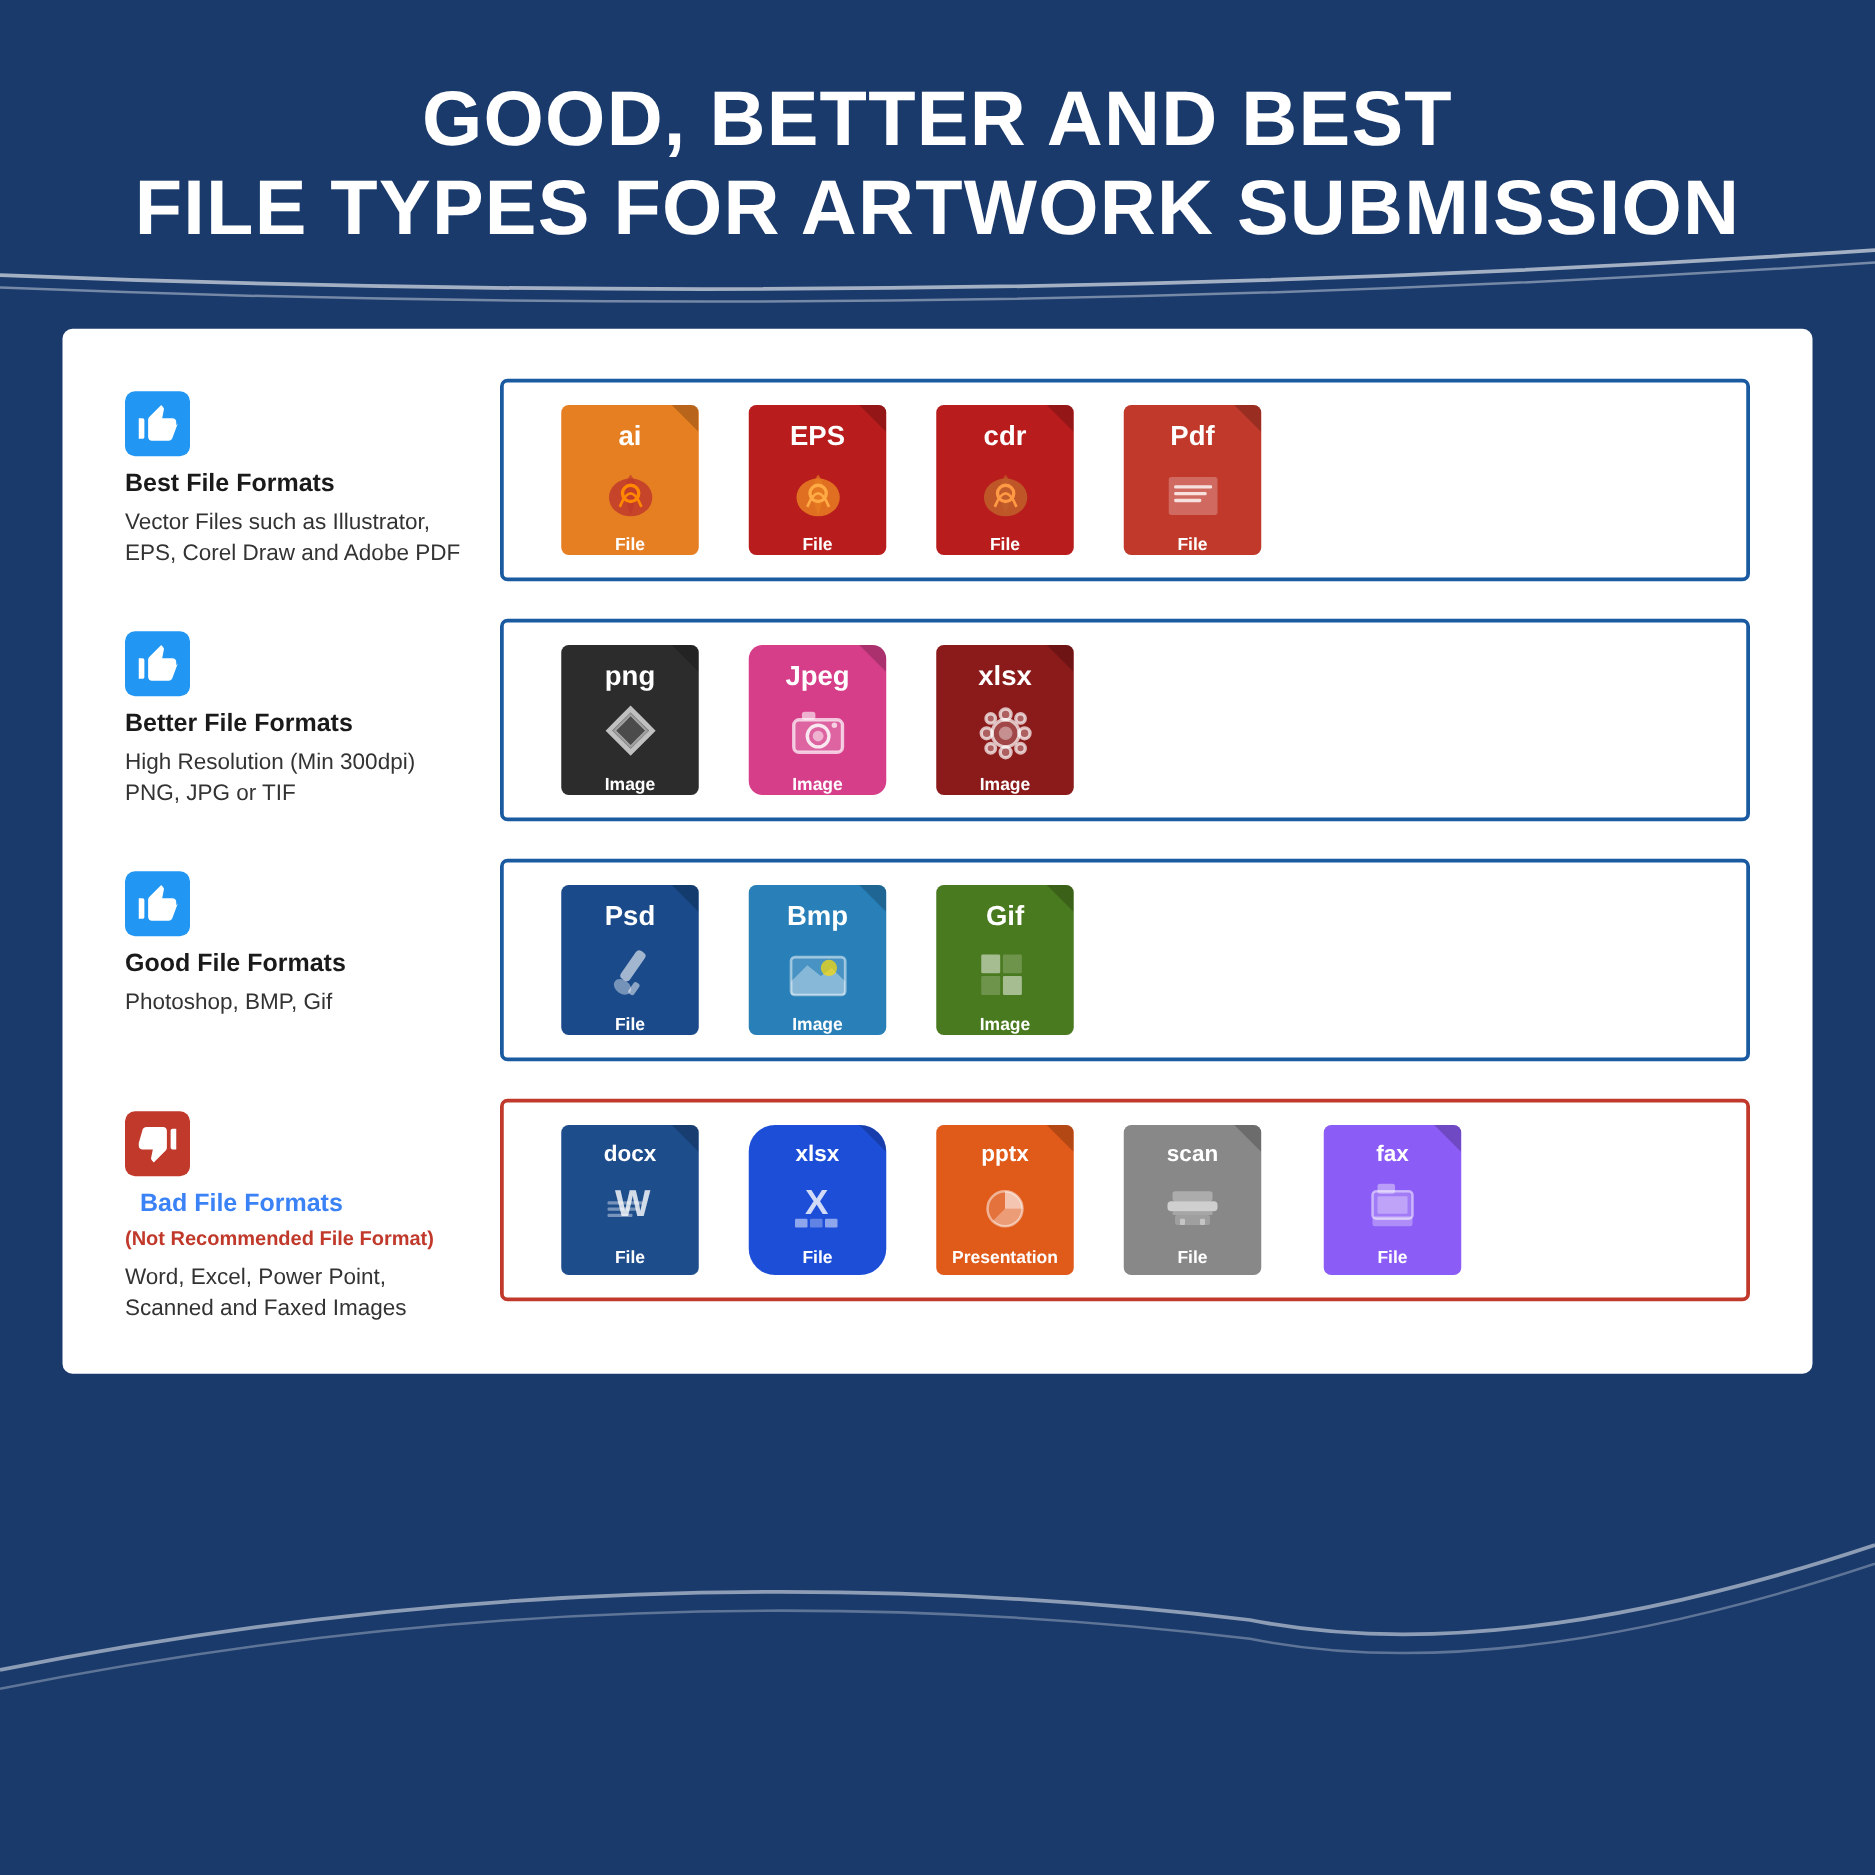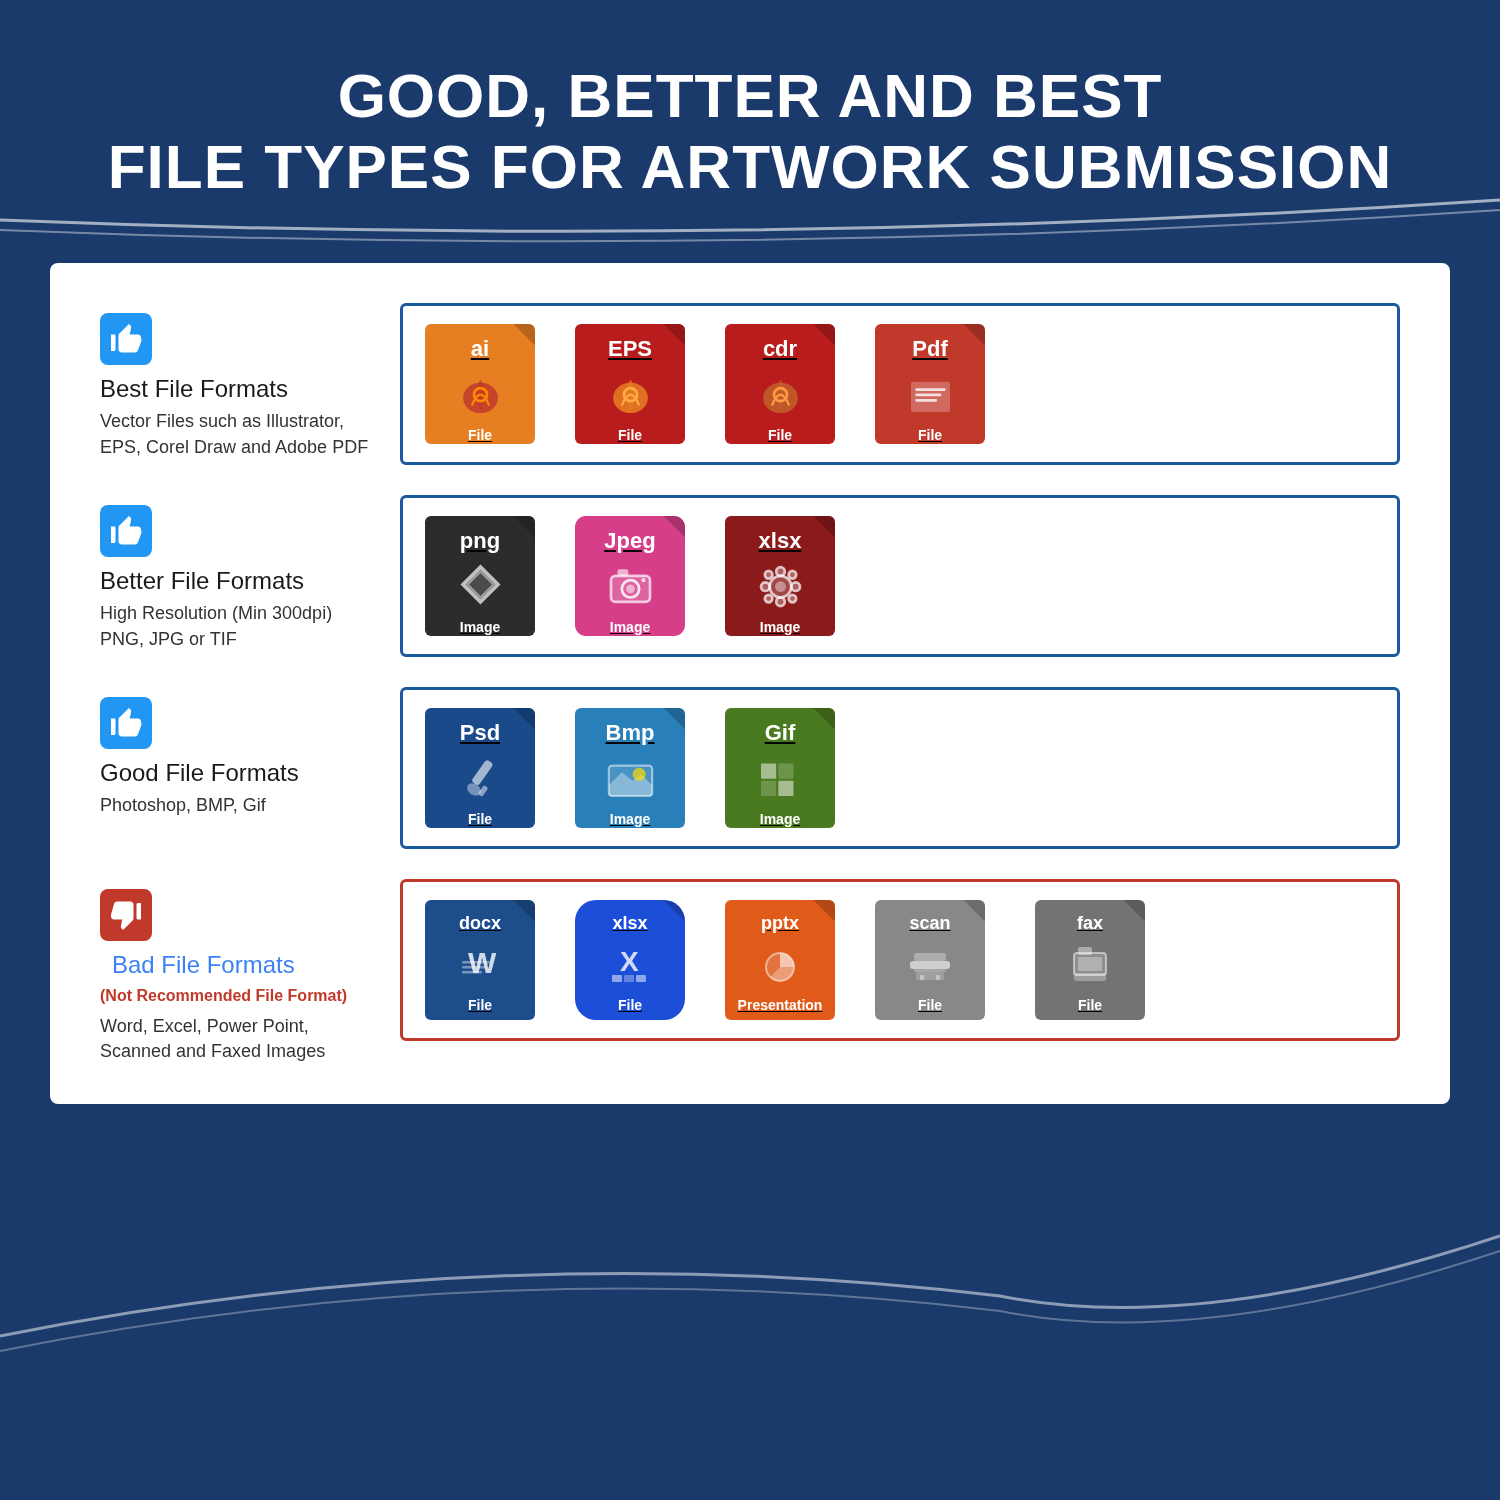--- a/index.html
+++ b/index.html
@@ -127,12 +127,11 @@
       flex: 1;
       border: 3px solid;
       border-radius: 6px;
-      padding: 18px 12px;
+      padding: 18px 36px;
       display: flex;
       align-items: center;
       gap: 20px;
       min-height: 130px;
-      text-decoration: underline;
     }
 
     .row-icons.blue-border { border-color: #1a5aa0; }

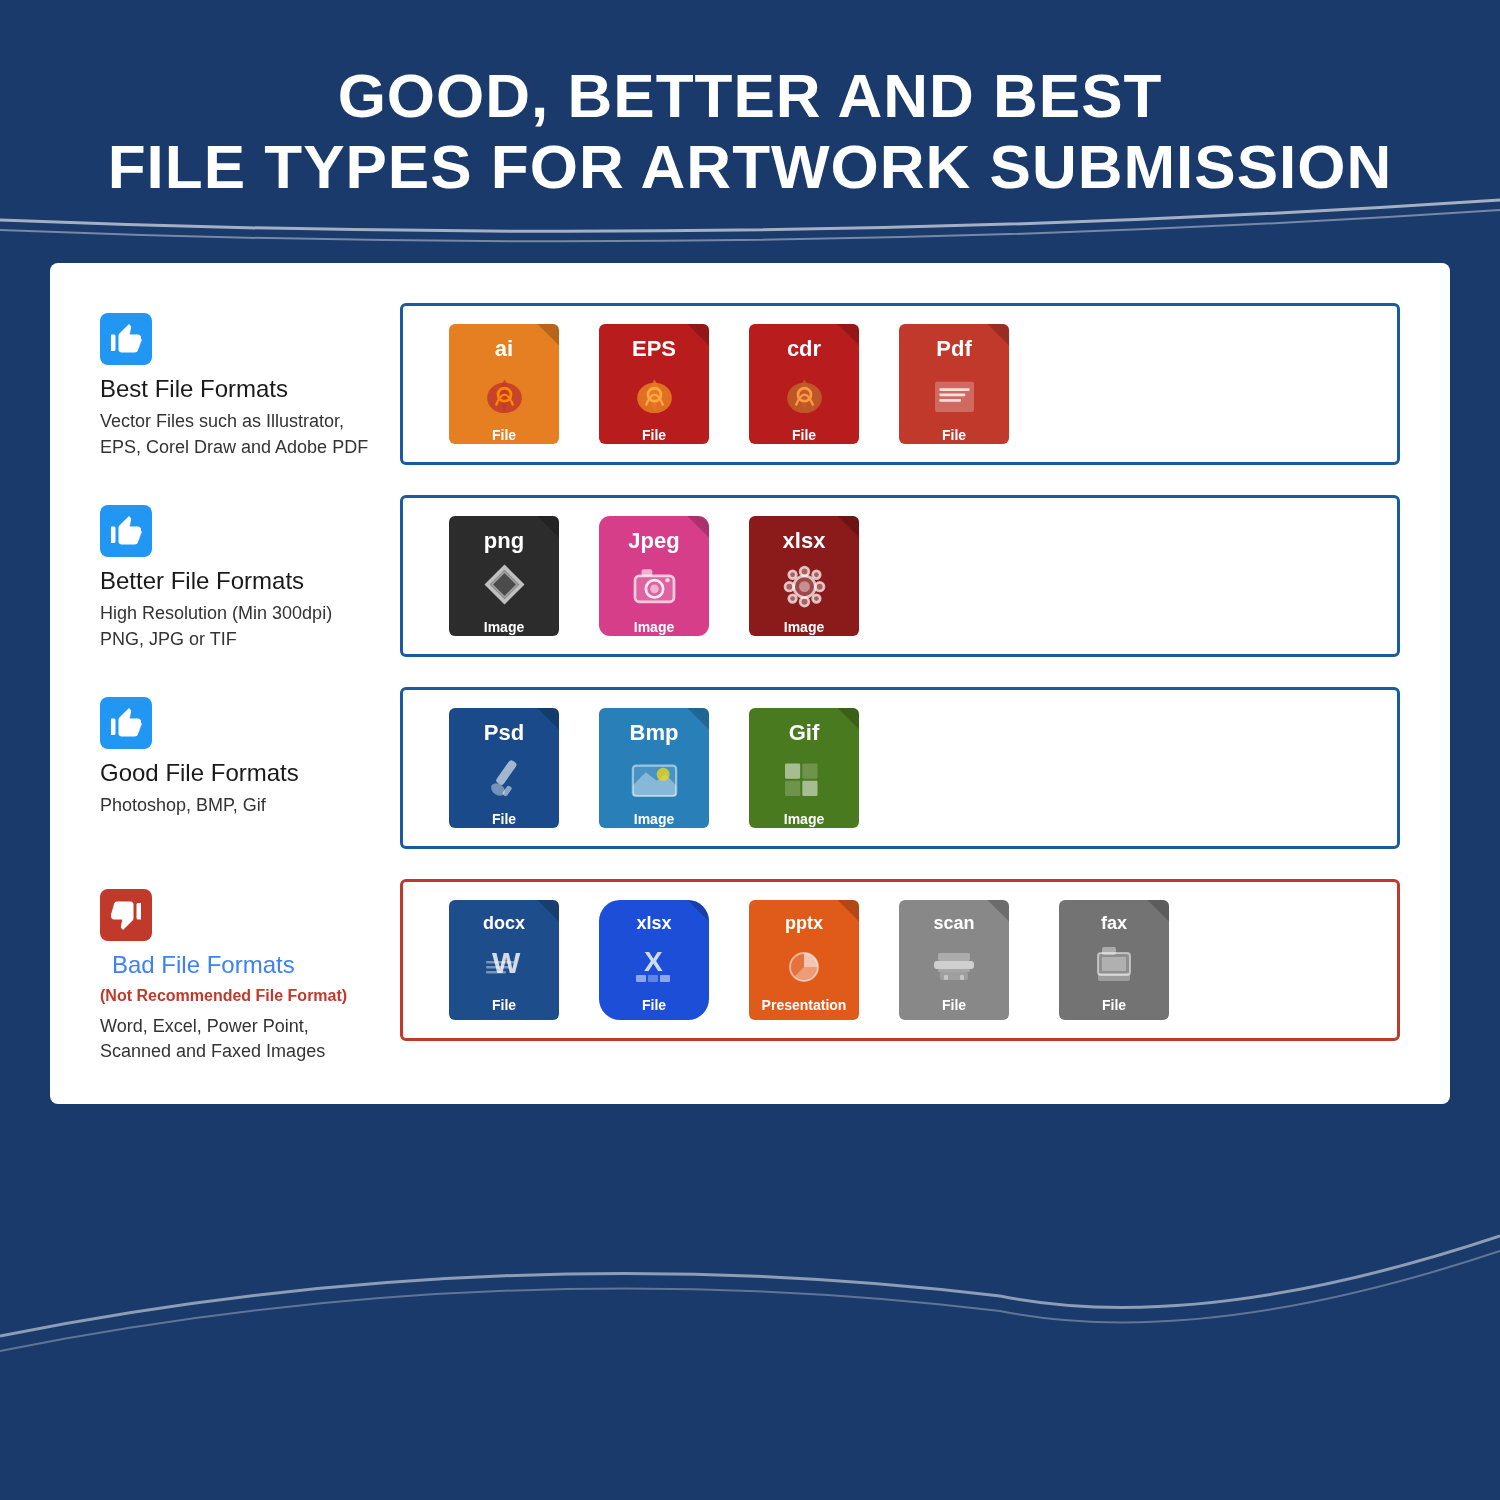--- a/index.html
+++ b/index.html
@@ -108,8 +108,8 @@
     }
 
     .row-title {
-      font-size: 24px;
-      font-weight: 400;
+      font-size: 20px;
+      font-weight: 700;
       color: #1a1a1a;
       line-height: 1.2;
       text-align: right;

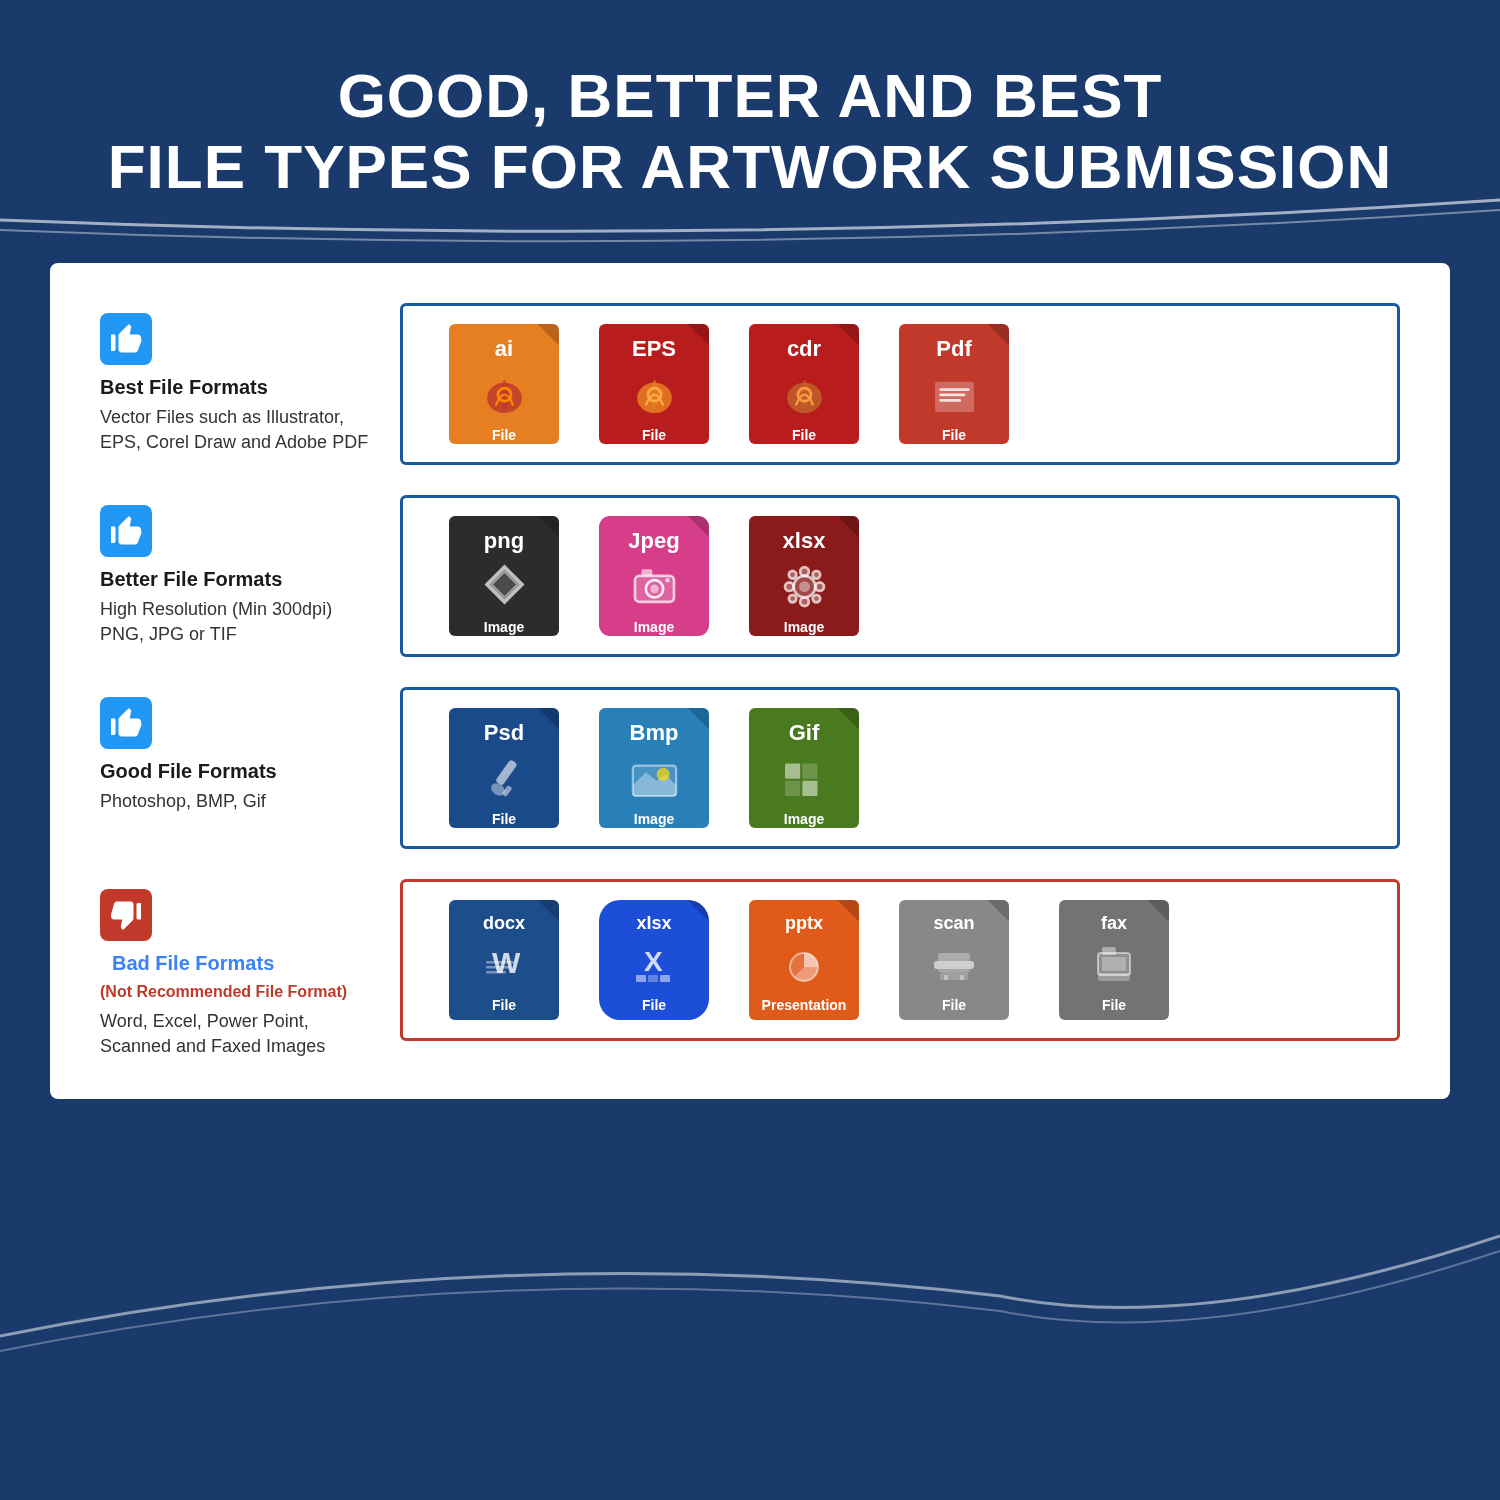--- a/index.html
+++ b/index.html
@@ -213,7 +213,7 @@
     .green-xlsx { background-color: #1d4ed8; border-radius: 21px; }
     .orange-pptx { background-color: #e05a1a; }
     .gray-scan { background-color: #888; }
-    .purple-fax { background-color: #737373; margin-left: 20px; }
+    .purple-fax { background-color: #8b5cf6; margin-left: 20px; }
 
     
     .thumb-svg {

